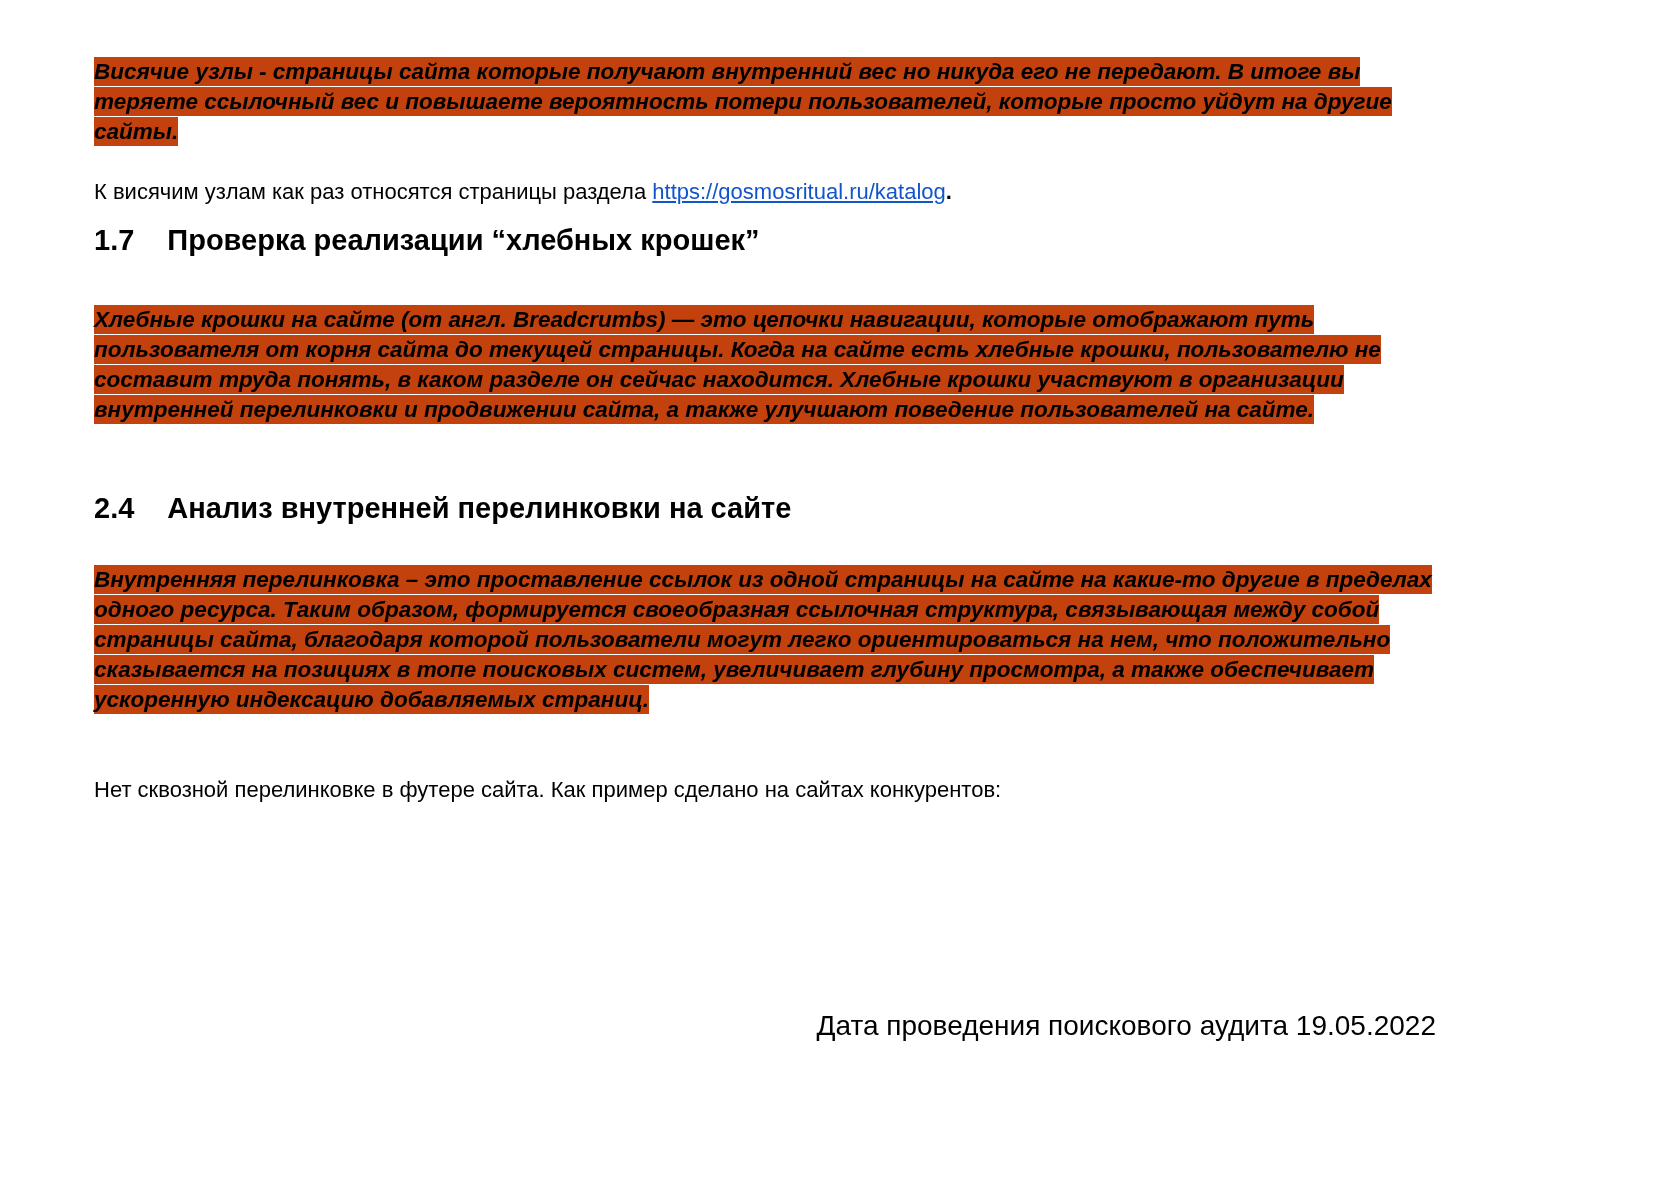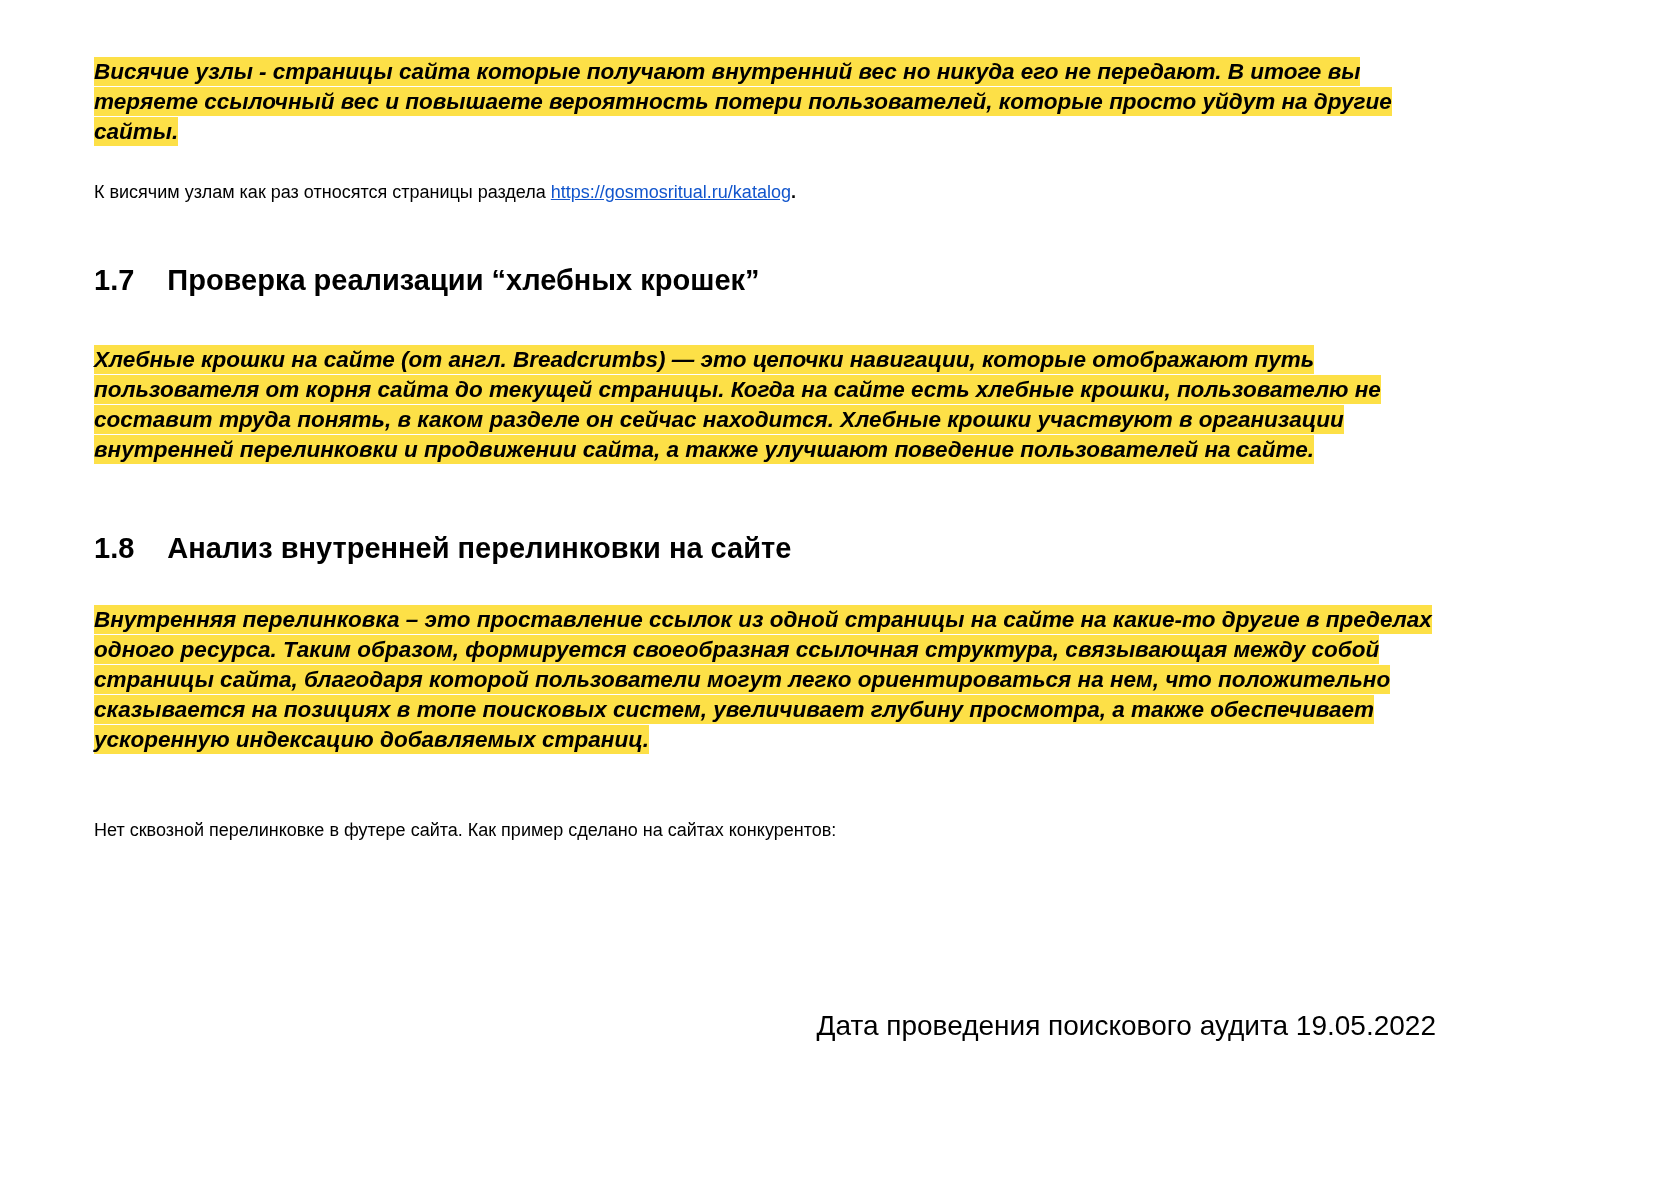--- a/index.html
+++ b/index.html
@@ -27,7 +27,7 @@
     line-height: 30px;
   }
   .hl {
-    background: #fde047;
+    background: #c2410c;
     font-weight: bold;
     font-style: italic;
     padding: 2px 0;

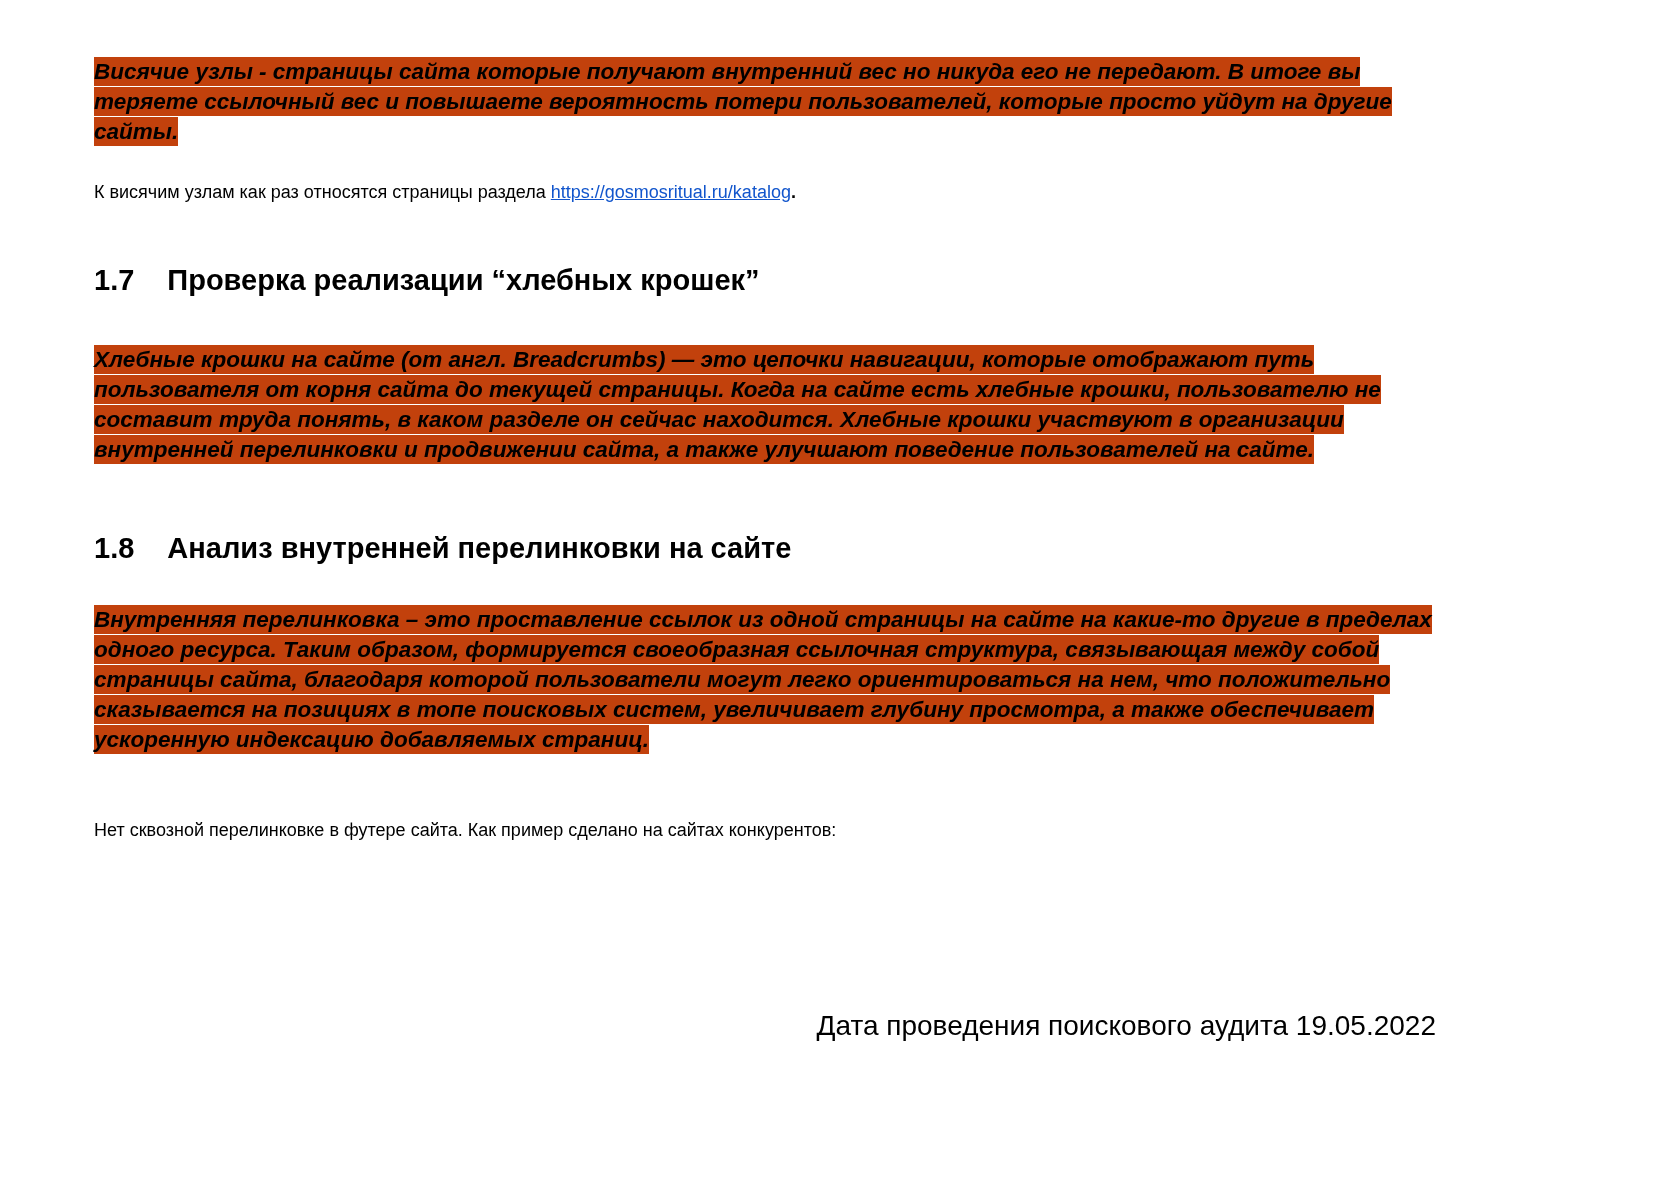--- a/index.html
+++ b/index.html
@@ -23,7 +23,7 @@
     line-height: 30px;
   }
   .body-para {
-    font-size: 18px;
+    font-size: 22px;
     line-height: 30px;
   }
   .hl {

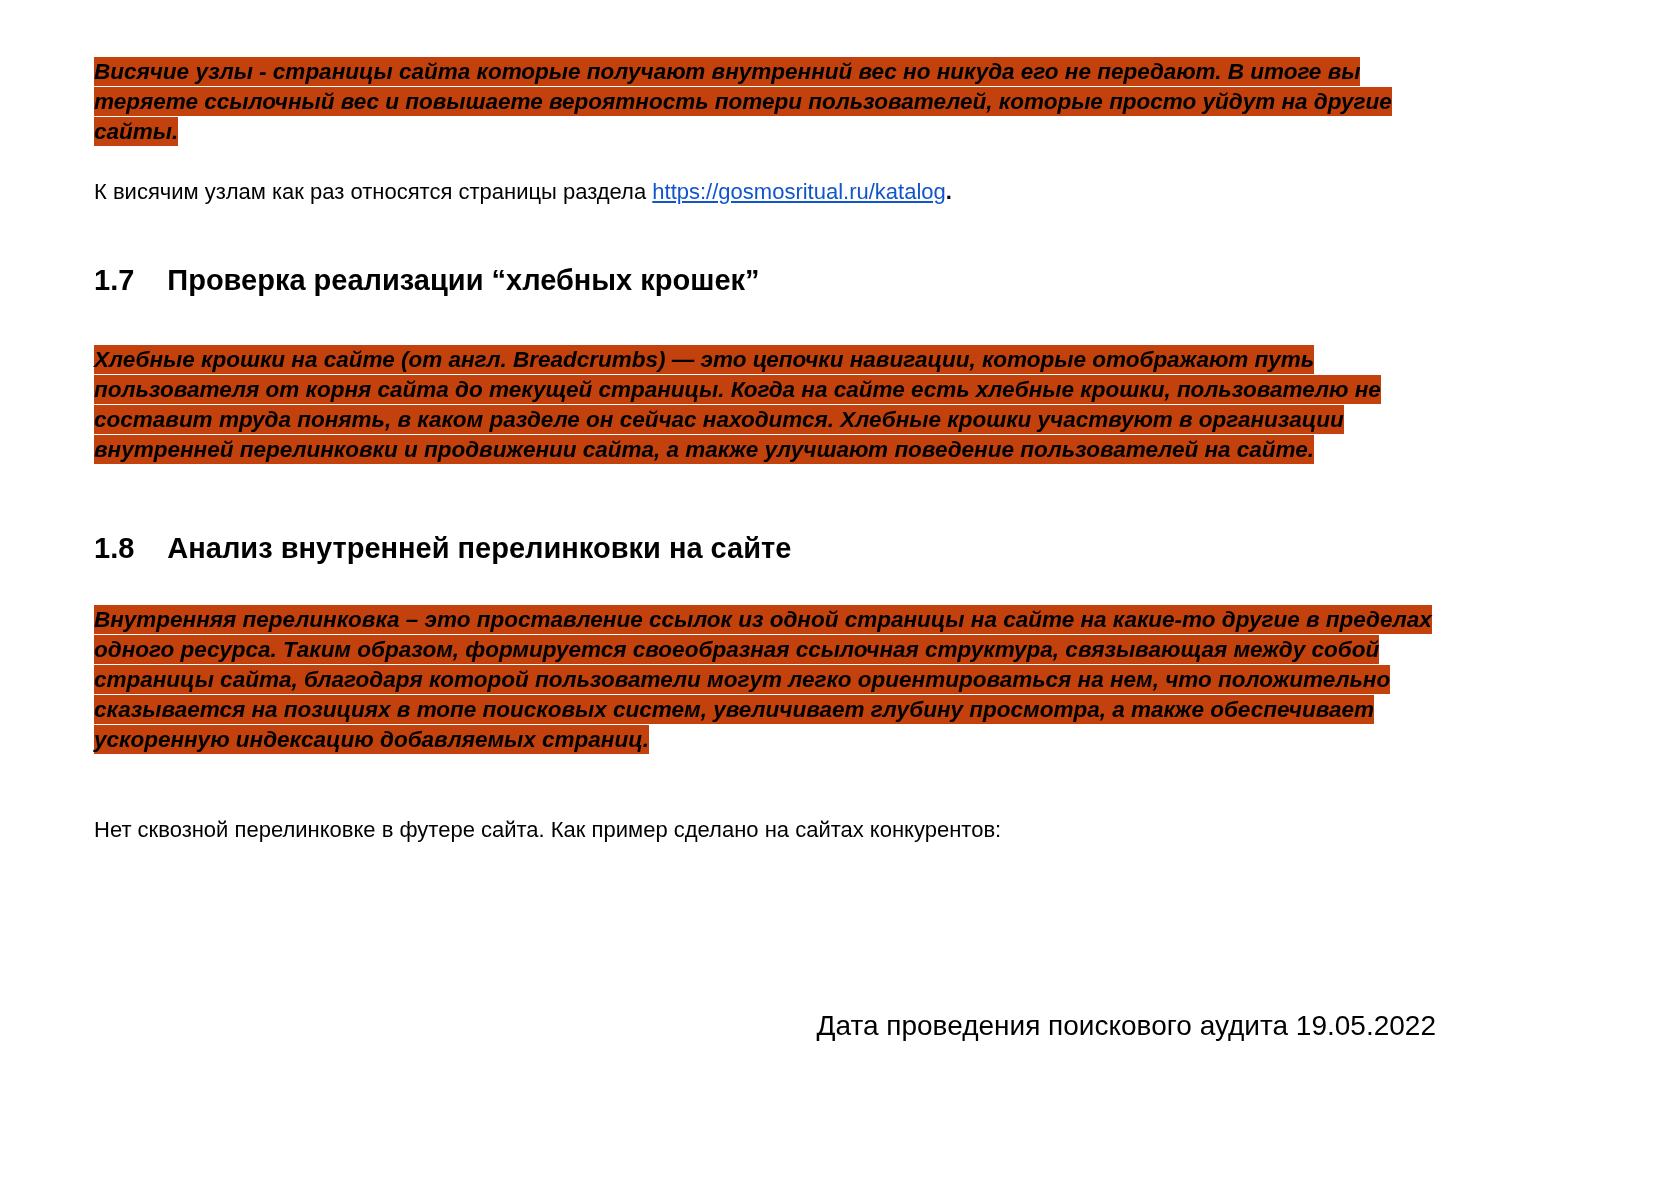--- a/index.html
+++ b/index.html
@@ -36,7 +36,7 @@
   }
   .p-first   { margin-top: 57px; }
   .p-katalog { margin-top: 30px; }
-  .h-17      { margin-top: 56px; }
+  .h-17      { margin-top: 16px; }
   .p-bread   { margin-top: 48px; }
   .p-bstat   { margin-top: 62px; }
   .h-18      { margin-top: 66px; }

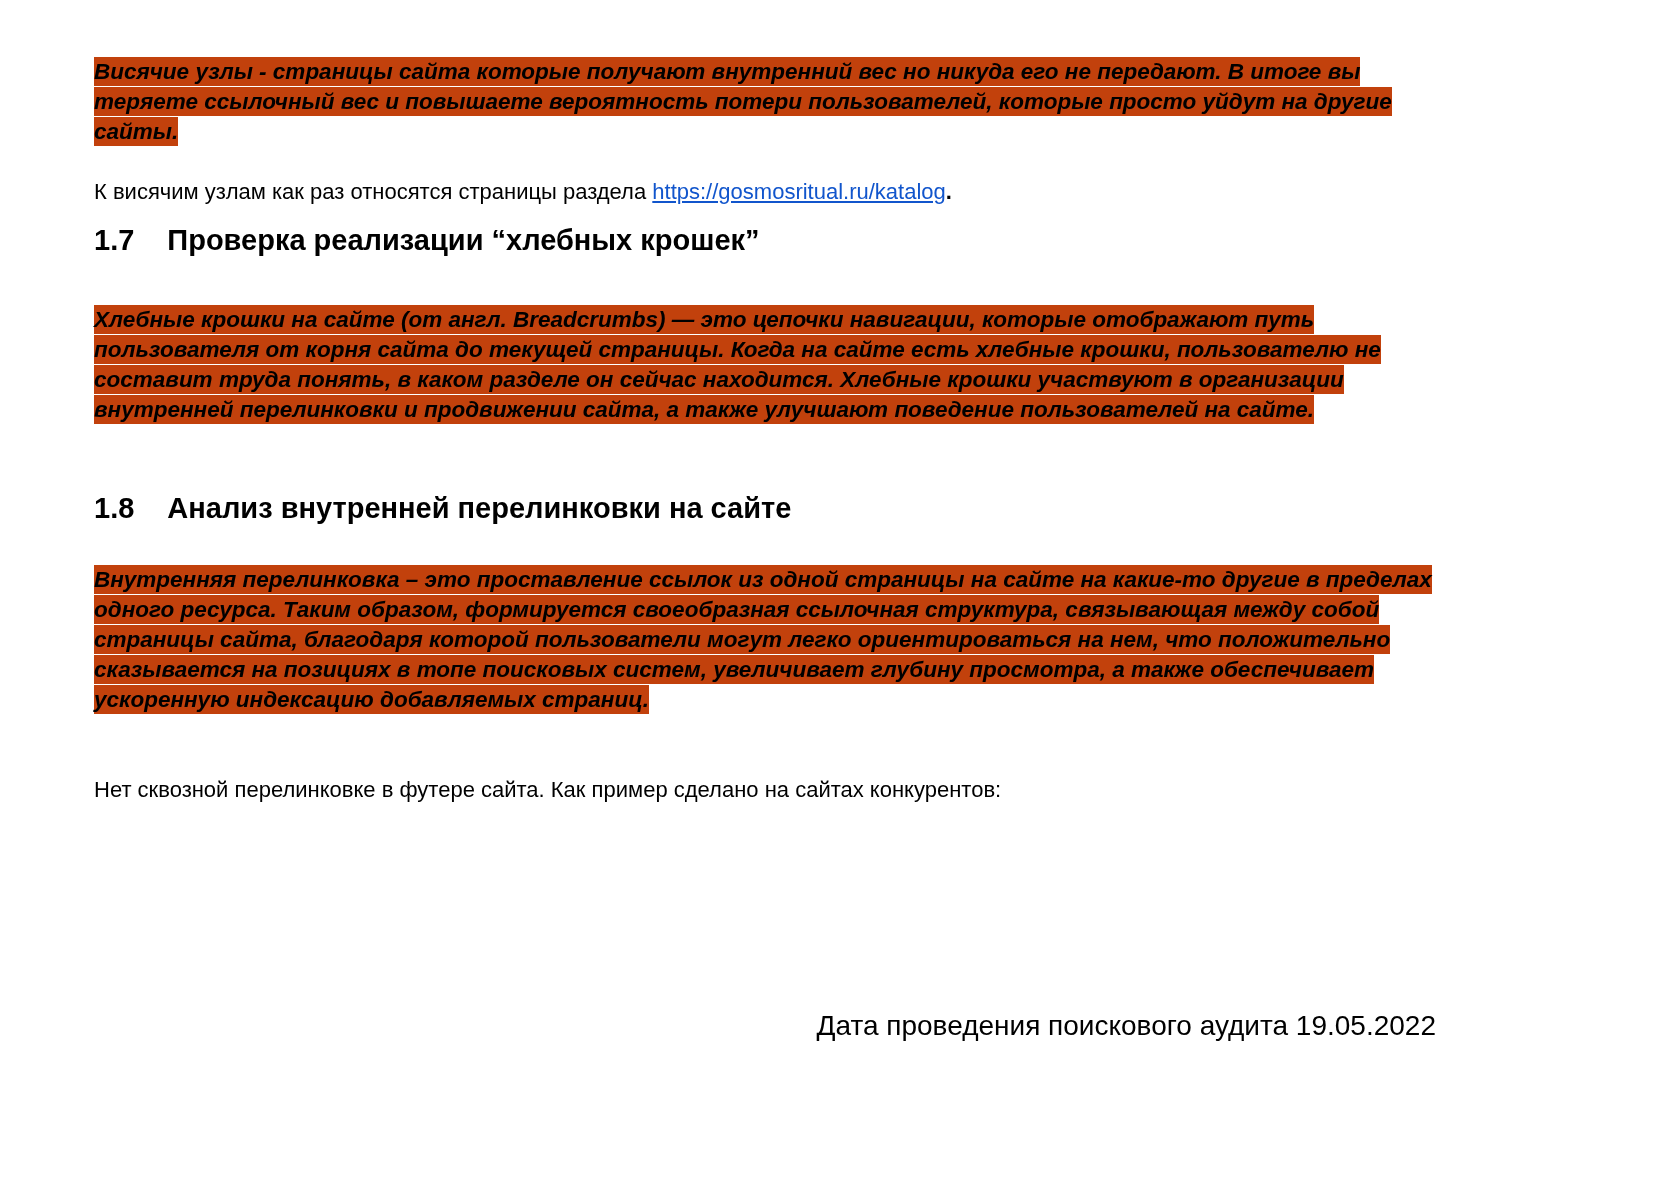--- a/index.html
+++ b/index.html
@@ -77,7 +77,7 @@
   <p class="para p-bread"><span class="hl">Хлебные крошки на сайте (от англ. Breadcrumbs) — это цепочки навигации, которые отображают путь пользователя от корня сайта до текущей страницы. Когда на сайте есть хлебные крошки, пользователю не составит труда понять, в каком разделе он сейчас находится. Хлебные крошки участвуют в организации внутренней перелинковки и продвижении сайта, а также улучшают поведение пользователей на сайте.</span></p>
 
 
-  <h2 class="heading h-18"><span class="h-num">1.8</span><span>Анализ внутренней перелинковки на сайте</span></h2>
+  <h2 class="heading h-18"><span class="h-num">2.4</span><span>Анализ внутренней перелинковки на сайте</span></h2>
 
   <p class="para p-inter"><span class="hl">Внутренняя перелинковка – это проставление ссылок из одной страницы на сайте на какие-то другие в пределах одного ресурса. Таким образом, формируется своеобразная ссылочная структура, связывающая между собой страницы сайта, благодаря которой пользователи могут легко ориентироваться на нем, что положительно сказывается на позициях в топе поисковых систем, увеличивает глубину просмотра, а также обеспечивает ускоренную индексацию добавляемых страниц.</span></p>
 

